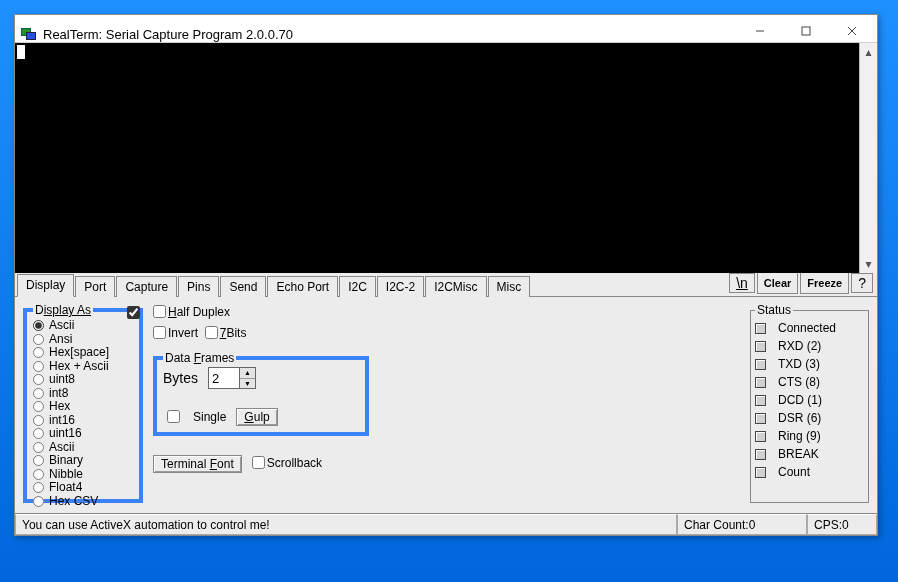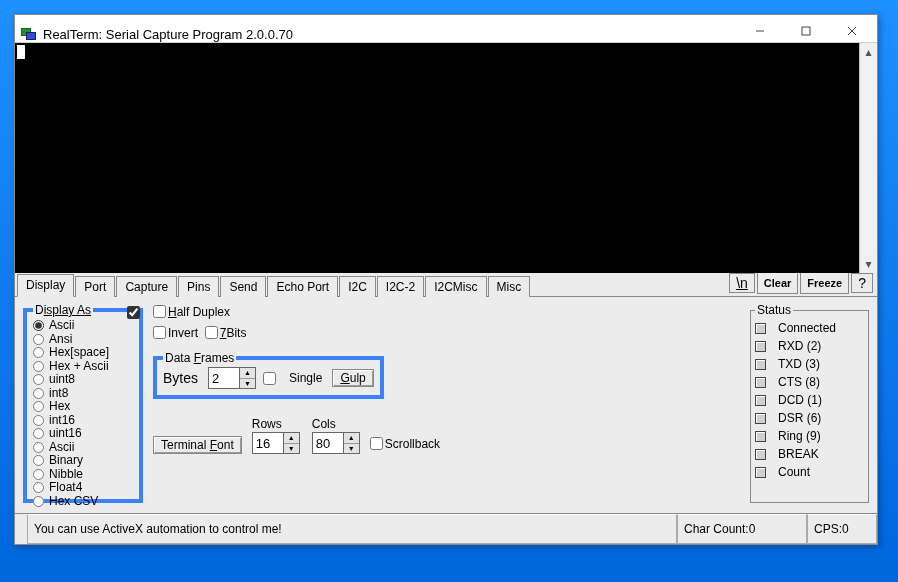--- a/index.html
+++ b/index.html
@@ -186,8 +186,8 @@
   }
   .df-body {
     display:flex;
-    flex-direction:row;
-    gap:3px;
+    flex-direction:column;
+    gap:18px;
   }
   .df-row1 { display:flex; align-items:center; gap:10px; }
   .spin {

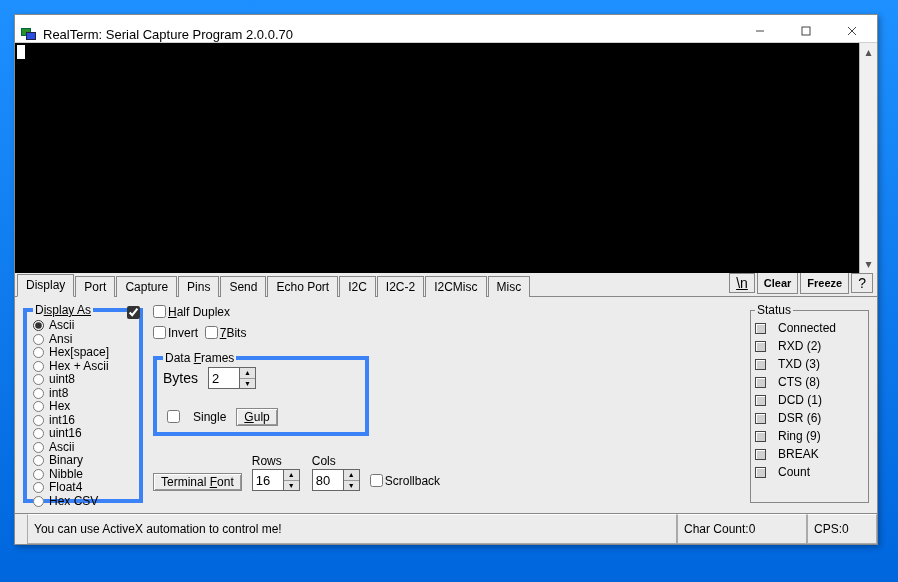--- a/index.html
+++ b/index.html
@@ -458,28 +458,6 @@
 
       <div class="bottom-row">
         <button class="minibtn">Terminal <u>F</u>ont</button>
-        <div class="rows-cols">
-          <div class="rc-group">
-            <label>Rows</label>
-            <div class="spin">
-              <input type="text" value="16" style="">
-              <div class="spbtns">
-                  <div class="sp">▲</div>
-                  <div class="sp">▼</div>
-                </div>
-            </div>
-          </div>
-          <div class="rc-group">
-            <label>Cols</label>
-            <div class="spin">
-              <input type="text" value="80" style="">
-              <div class="spbtns">
-                  <div class="sp">▲</div>
-                  <div class="sp">▼</div>
-                </div>
-            </div>
-          </div>
-        </div>
         <div class="chk-row" style="margin-bottom:2px">
           <input type="checkbox" style="">
           <span>Scrollback</span>

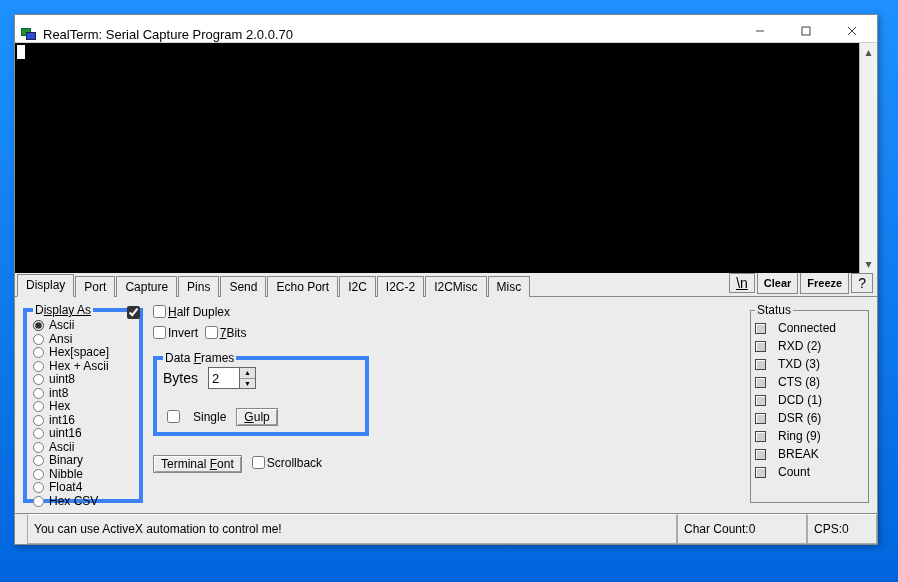--- a/index.html
+++ b/index.html
@@ -251,10 +251,9 @@
     display:flex;
     border-top:1px solid #888;
     background:#ececec;
-    height:31px;
+    height:22px;
     font-size:12px;
     align-items:stretch;
-    padding-left:12px;
   }
   .status-cell {
     border:1px solid #aaa;

